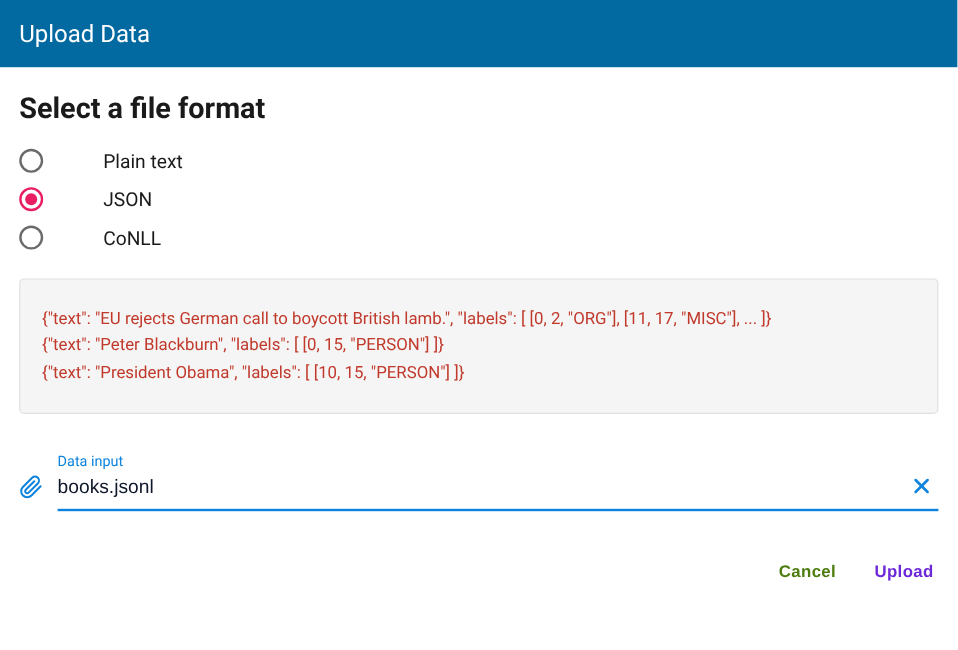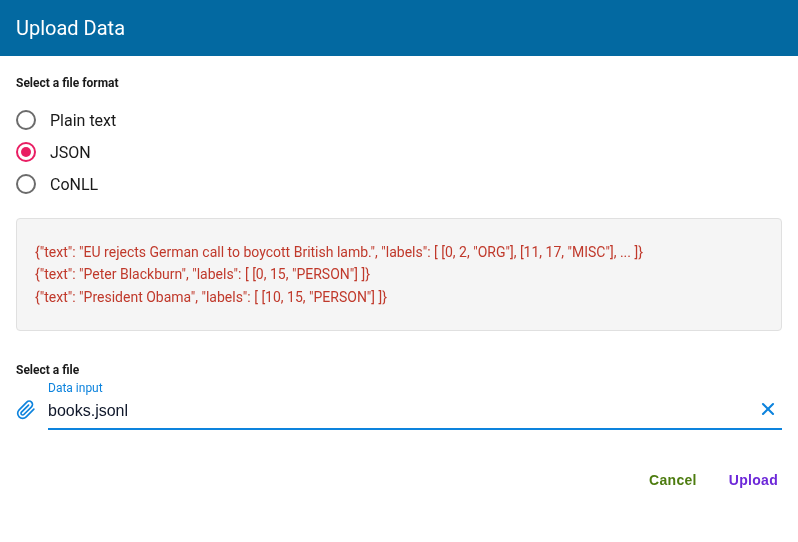--- a/index.html
+++ b/index.html
@@ -21,7 +21,7 @@
       padding: 20px 16px 0 16px;
     }
     .section-title {
-      font-size: 12px;
+      font-size: 24px;
       font-weight: 700;
       color: #1a1a1a;
       margin-bottom: 14px;

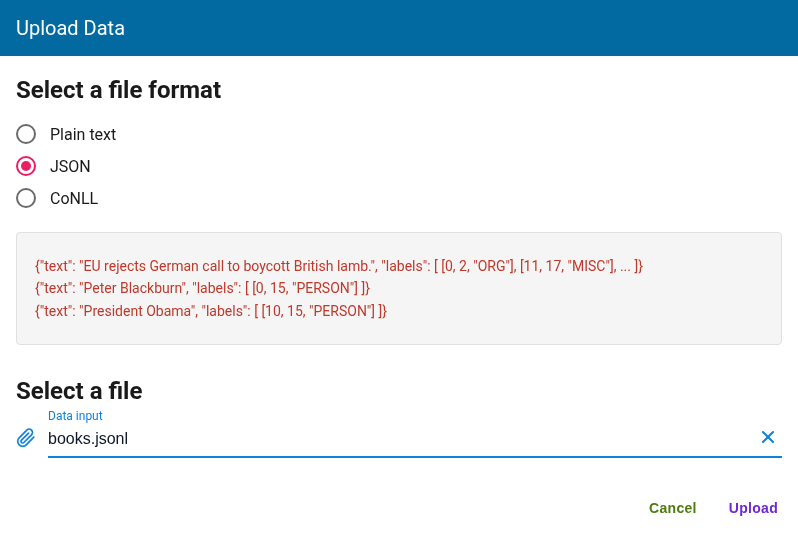--- a/index.html
+++ b/index.html
@@ -62,6 +62,7 @@
     .radio-label {
       font-size: 16px;
       color: #1a1a1a;
+      margin-left: 36px;
     }
     .code-sample {
       background: #f5f5f5;

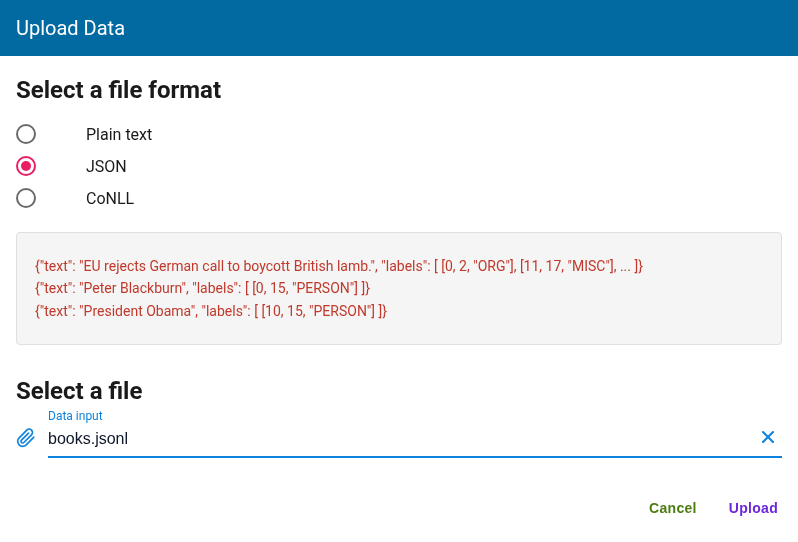--- a/index.html
+++ b/index.html
@@ -170,7 +170,6 @@
 {"text": "President Obama", "labels": [ [10, 15, "PERSON"] ]}</div>
 
   <div class="file-section">
-    <div class="section-title">Select a file</div>
     <div class="file-input-wrap">
       <span class="attach-icon">
         <svg width="20" height="22" viewBox="0 0 24 24" fill="none" stroke="currentColor" stroke-width="2" stroke-linecap="round" stroke-linejoin="round">

